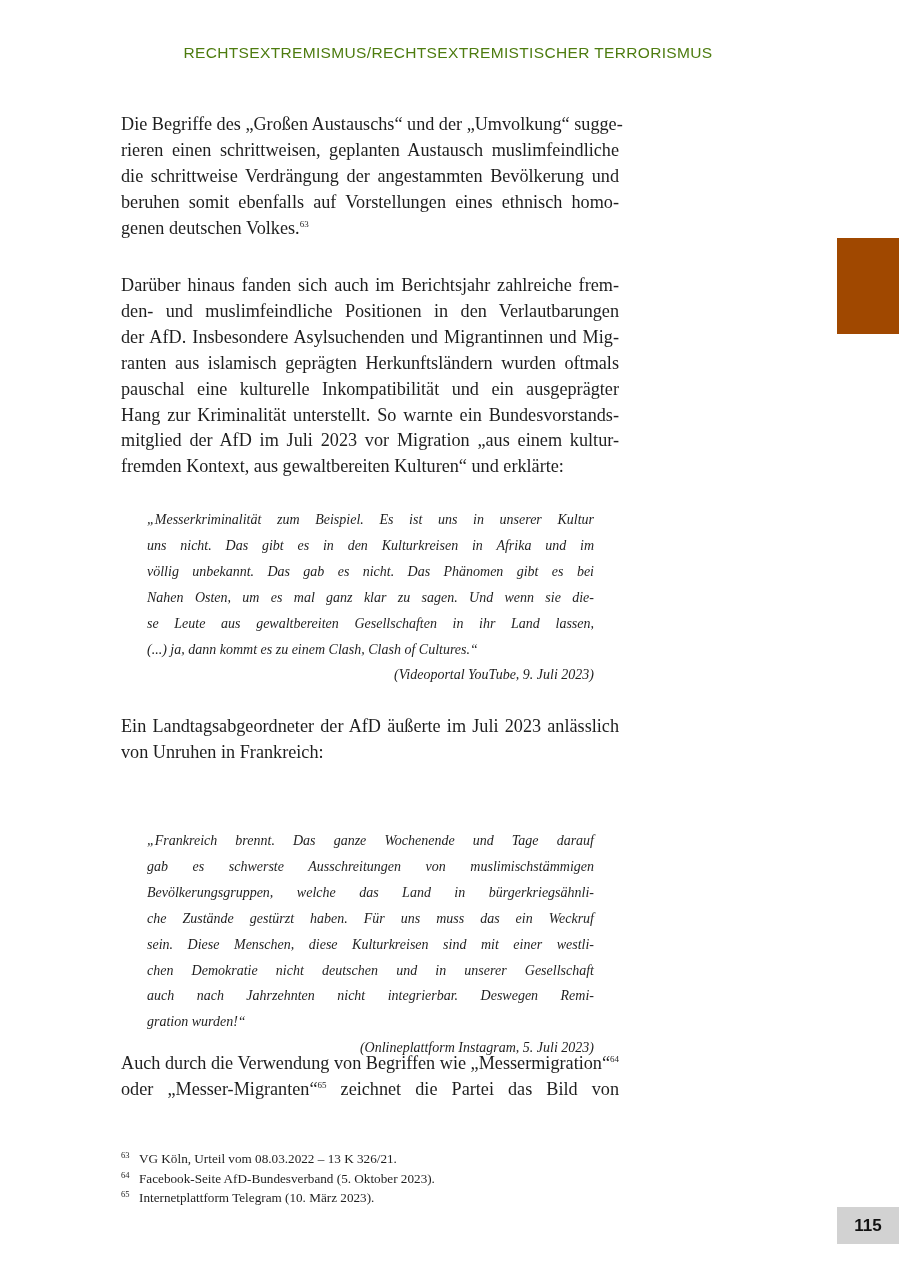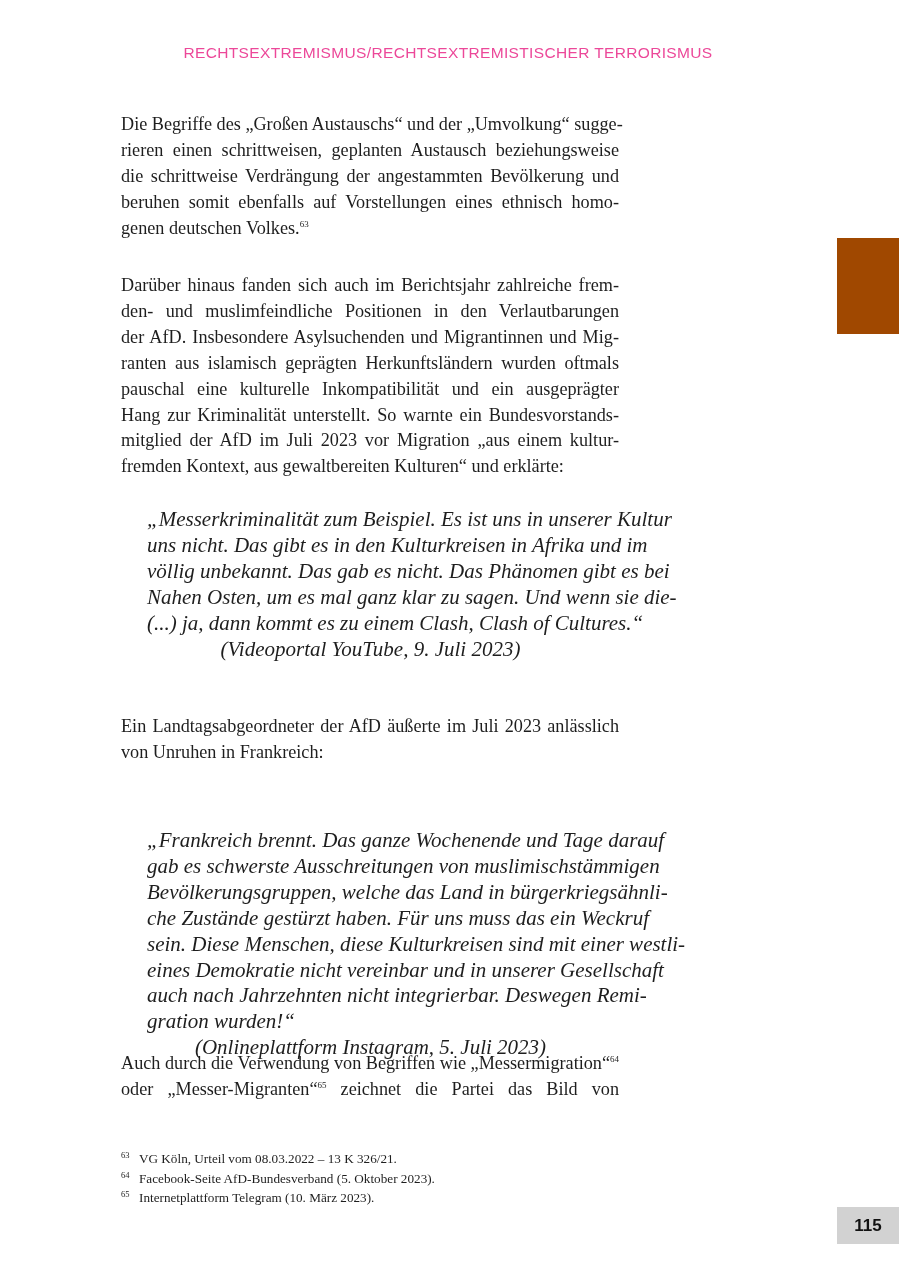--- a/index.html
+++ b/index.html
@@ -23,7 +23,7 @@
       font-family: "Liberation Sans", sans-serif;
       font-size: 15.5px;
       letter-spacing: 0.35px;
-      color: #ec4899;
+      color: #4d7c0f;
     }
     .body-text {
       position: absolute;

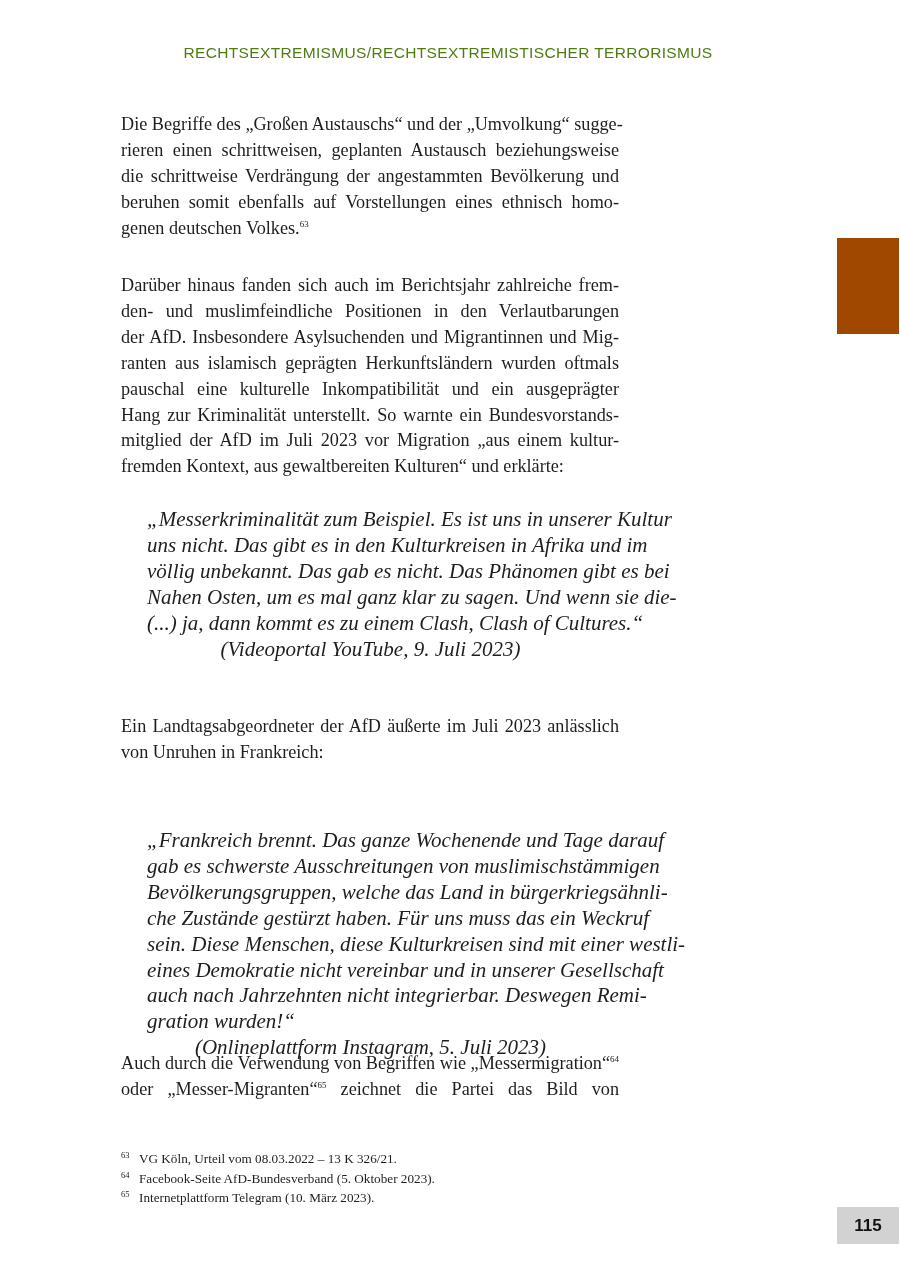--- a/index.html
+++ b/index.html
@@ -115,7 +115,7 @@
 
 <p class="body-text" style="top:112px;">
   <span class="line">Die Begriffe des „Großen Austauschs“ und der „Umvolkung“ sugge-</span>
-  <span class="line">rieren einen schrittweisen, geplanten Austausch beziehungsweise</span>
+  <span class="line">rieren einen schrittweisen, geplanten Austausch muslimfeindliche</span>
   <span class="line">die schrittweise Verdrängung der angestammten Bevölkerung und</span>
   <span class="line">beruhen somit ebenfalls auf Vorstellungen eines ethnisch homo-</span>
   <span class="line last"><span>genen deutschen Volkes.</span><sup>63</sup></span>

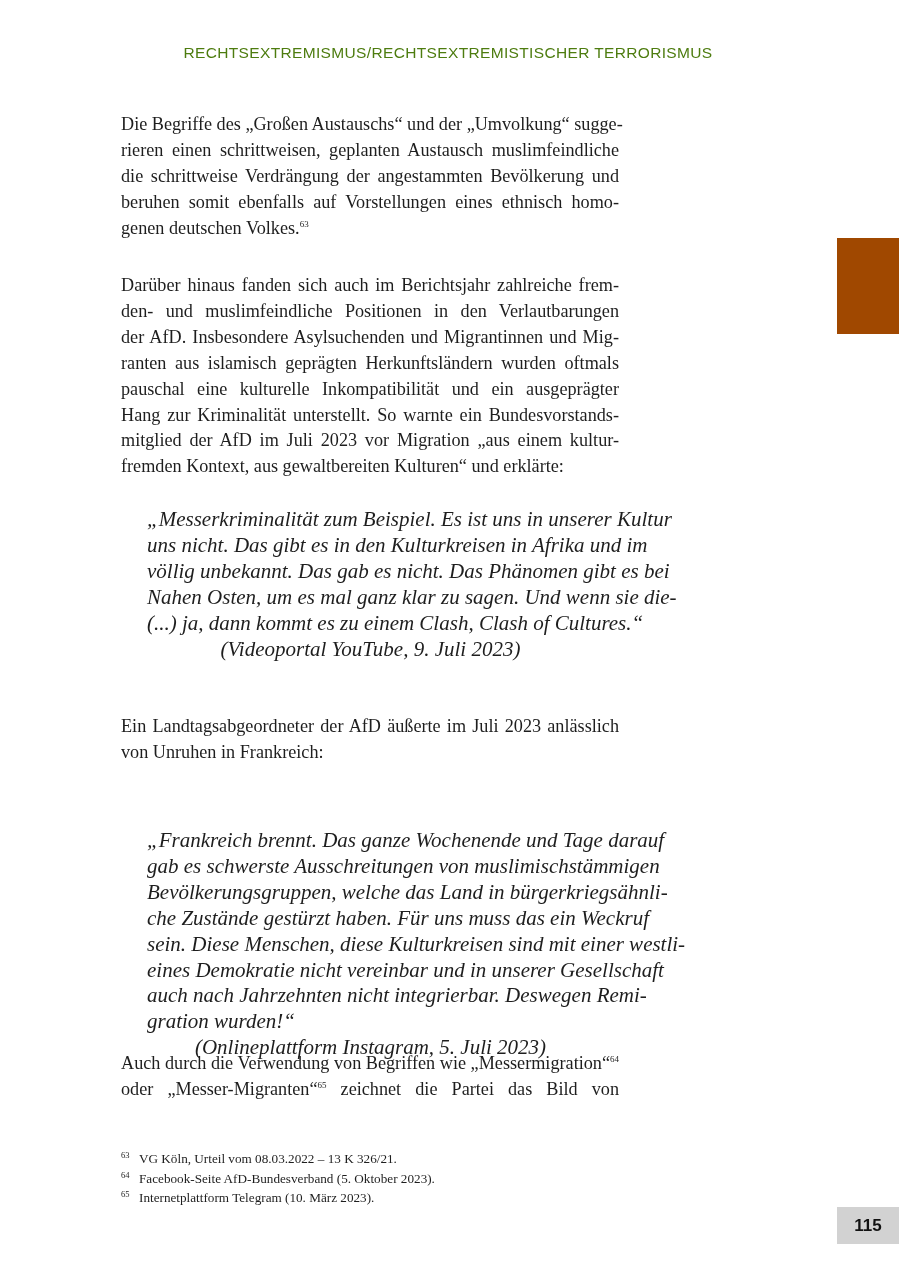--- a/index.html
+++ b/index.html
@@ -42,7 +42,7 @@
       width: 447px;
       font-family: "Liberation Serif", serif;
       font-style: italic;
-      font-size: 21px;
+      font-size: 14px;
       line-height: 25.9px;
       text-align: justify;
       margin: 0;

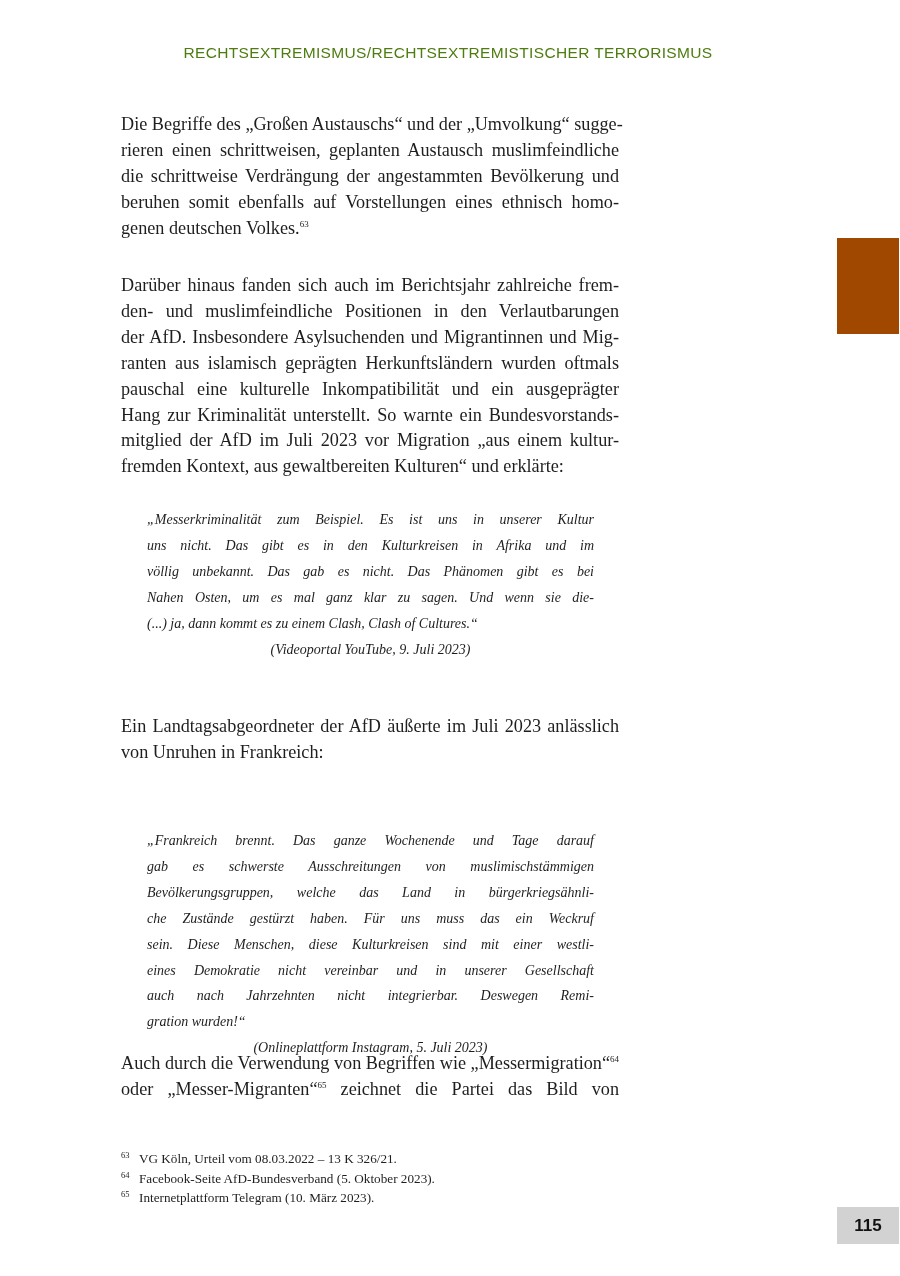--- a/index.html
+++ b/index.html
@@ -137,6 +137,7 @@
   <span class="line">uns nicht. Das gibt es in den Kulturkreisen in Afrika und im</span>
   <span class="line">völlig unbekannt. Das gab es nicht. Das Phänomen gibt es bei</span>
   <span class="line">Nahen Osten, um es mal ganz klar zu sagen. Und wenn sie die-</span>
+  <span class="line">se Leute aus gewaltbereiten Gesellschaften in ihr Land lassen,</span>
   <span class="line last">(...) ja, dann kommt es zu einem Clash, Clash of Cultures.“</span>
   <span class="source">(Videoportal YouTube, 9. Juli 2023)</span>
 </p>

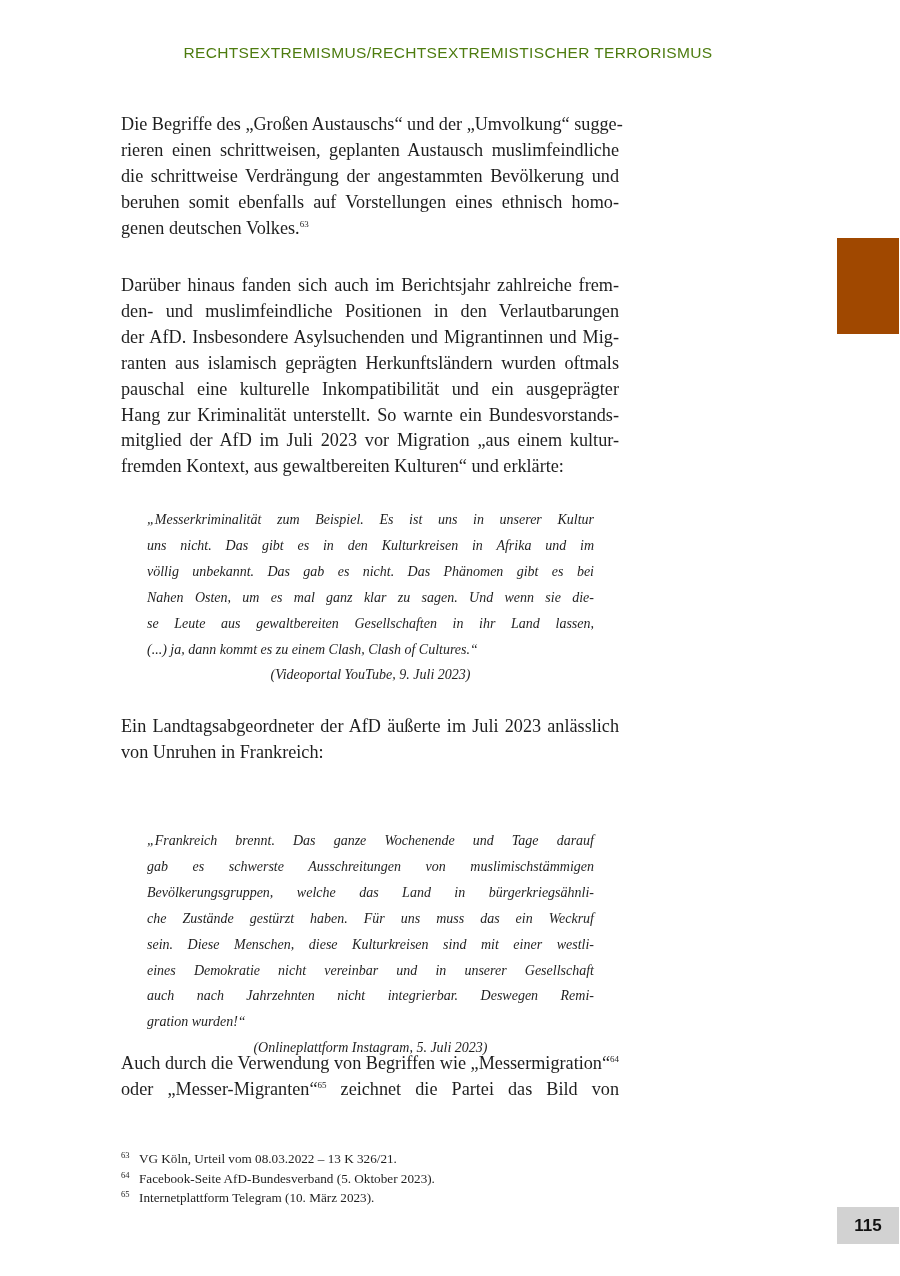--- a/index.html
+++ b/index.html
@@ -49,7 +49,7 @@
     }
     .quote .source {
       display: block;
-      text-align: center;
+      text-align: right;
     }
     .line {
       display: block;

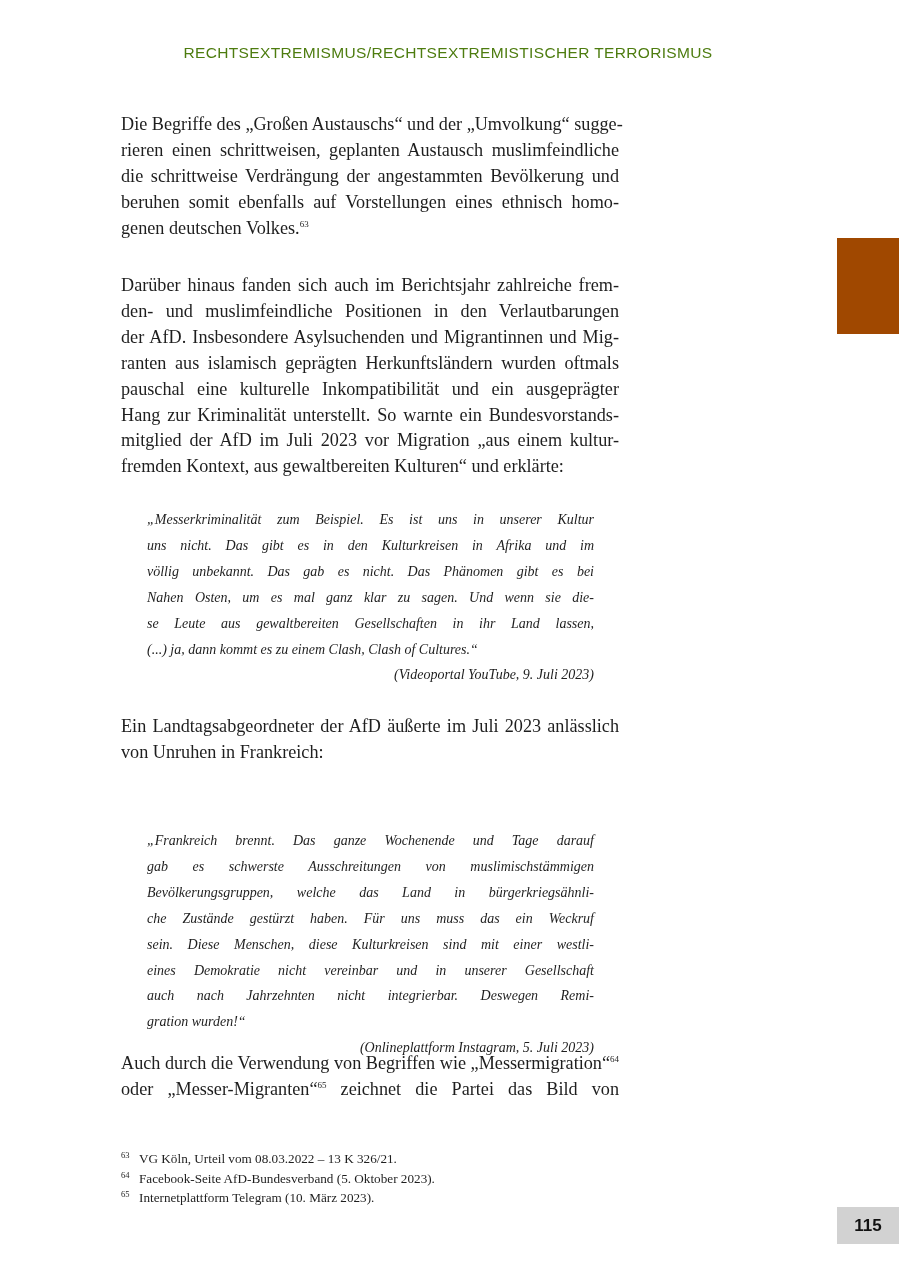--- a/index.html
+++ b/index.html
@@ -153,7 +153,7 @@
   <span class="line">Bevölkerungsgruppen, welche das Land in bürgerkriegsähnli-</span>
   <span class="line">che Zustände gestürzt haben. Für uns muss das ein Weckruf</span>
   <span class="line">sein. Diese Menschen, diese Kulturkreisen sind mit einer westli-</span>
-  <span class="line">eines Demokratie nicht vereinbar und in unserer Gesellschaft</span>
+  <span class="line">chen Demokratie nicht deutschen und in unserer Gesellschaft</span>
   <span class="line">auch nach Jahrzehnten nicht integrierbar. Deswegen Remi-</span>
   <span class="line last">gration wurden!“</span>
   <span class="source">(Onlineplattform Instagram, 5. Juli 2023)</span>

